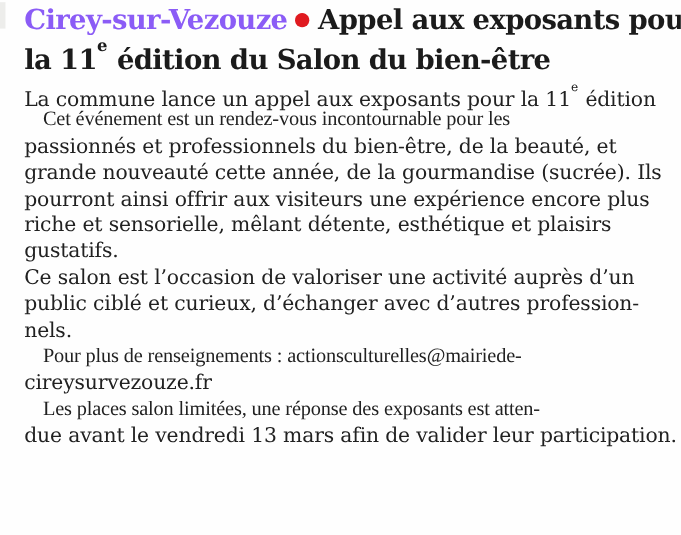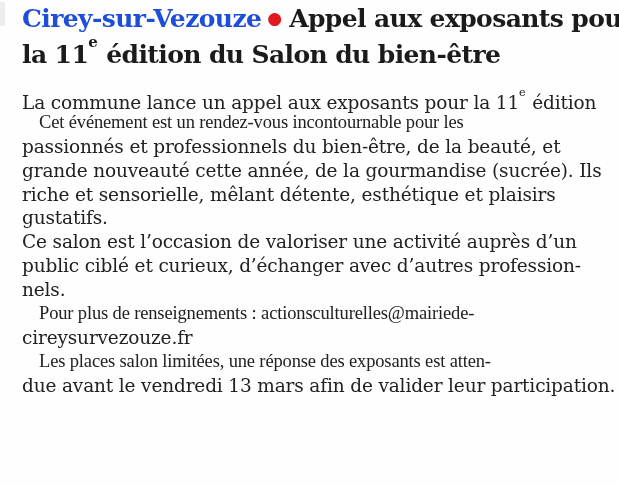--- a/index.html
+++ b/index.html
@@ -36,7 +36,7 @@
     white-space: nowrap;
   }
   .headline .loc {
-    color: #1d4ed8;
+    color: #8b5cf6;
   }
   .headline .bullet {
     color: #e01a20;

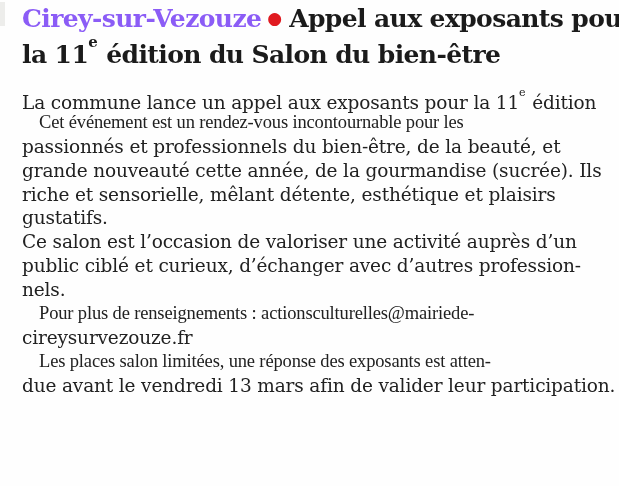--- a/index.html
+++ b/index.html
@@ -48,7 +48,7 @@
   .body-text {
     position: absolute;
     left: 22px;
-    top: 87px;
+    top: 74px;
     font-size: 18.5px;
     line-height: 23.9px;
     letter-spacing: -0.15px;

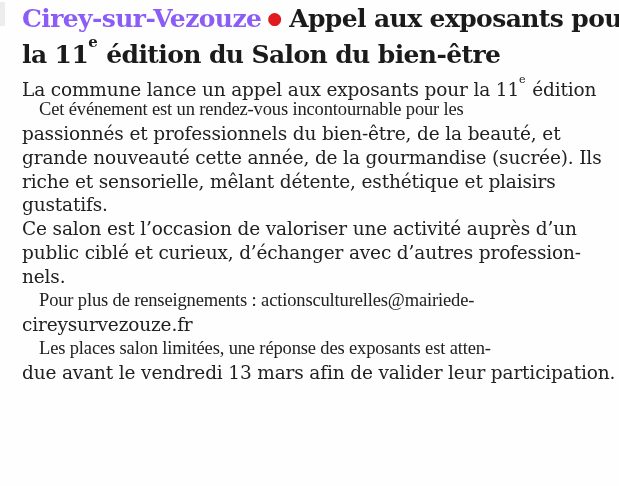--- a/index.html
+++ b/index.html
@@ -87,6 +87,7 @@
       <div class="line indent">Cet événement est un rendez-vous incontournable pour les</div>
       <div class="line">passionnés et professionnels du bien-être, de la beauté, et</div>
       <div class="line">grande nouveauté cette année, de la gourmandise (sucrée). Ils</div>
+      <div class="line">pourront ainsi offrir aux visiteurs une expérience encore plus</div>
       <div class="line">riche et sensorielle, mêlant détente, esthétique et plaisirs</div>
       <div class="line">gustatifs.</div>
       <div class="line">Ce salon est l’occasion de valoriser une activité auprès d’un</div>

